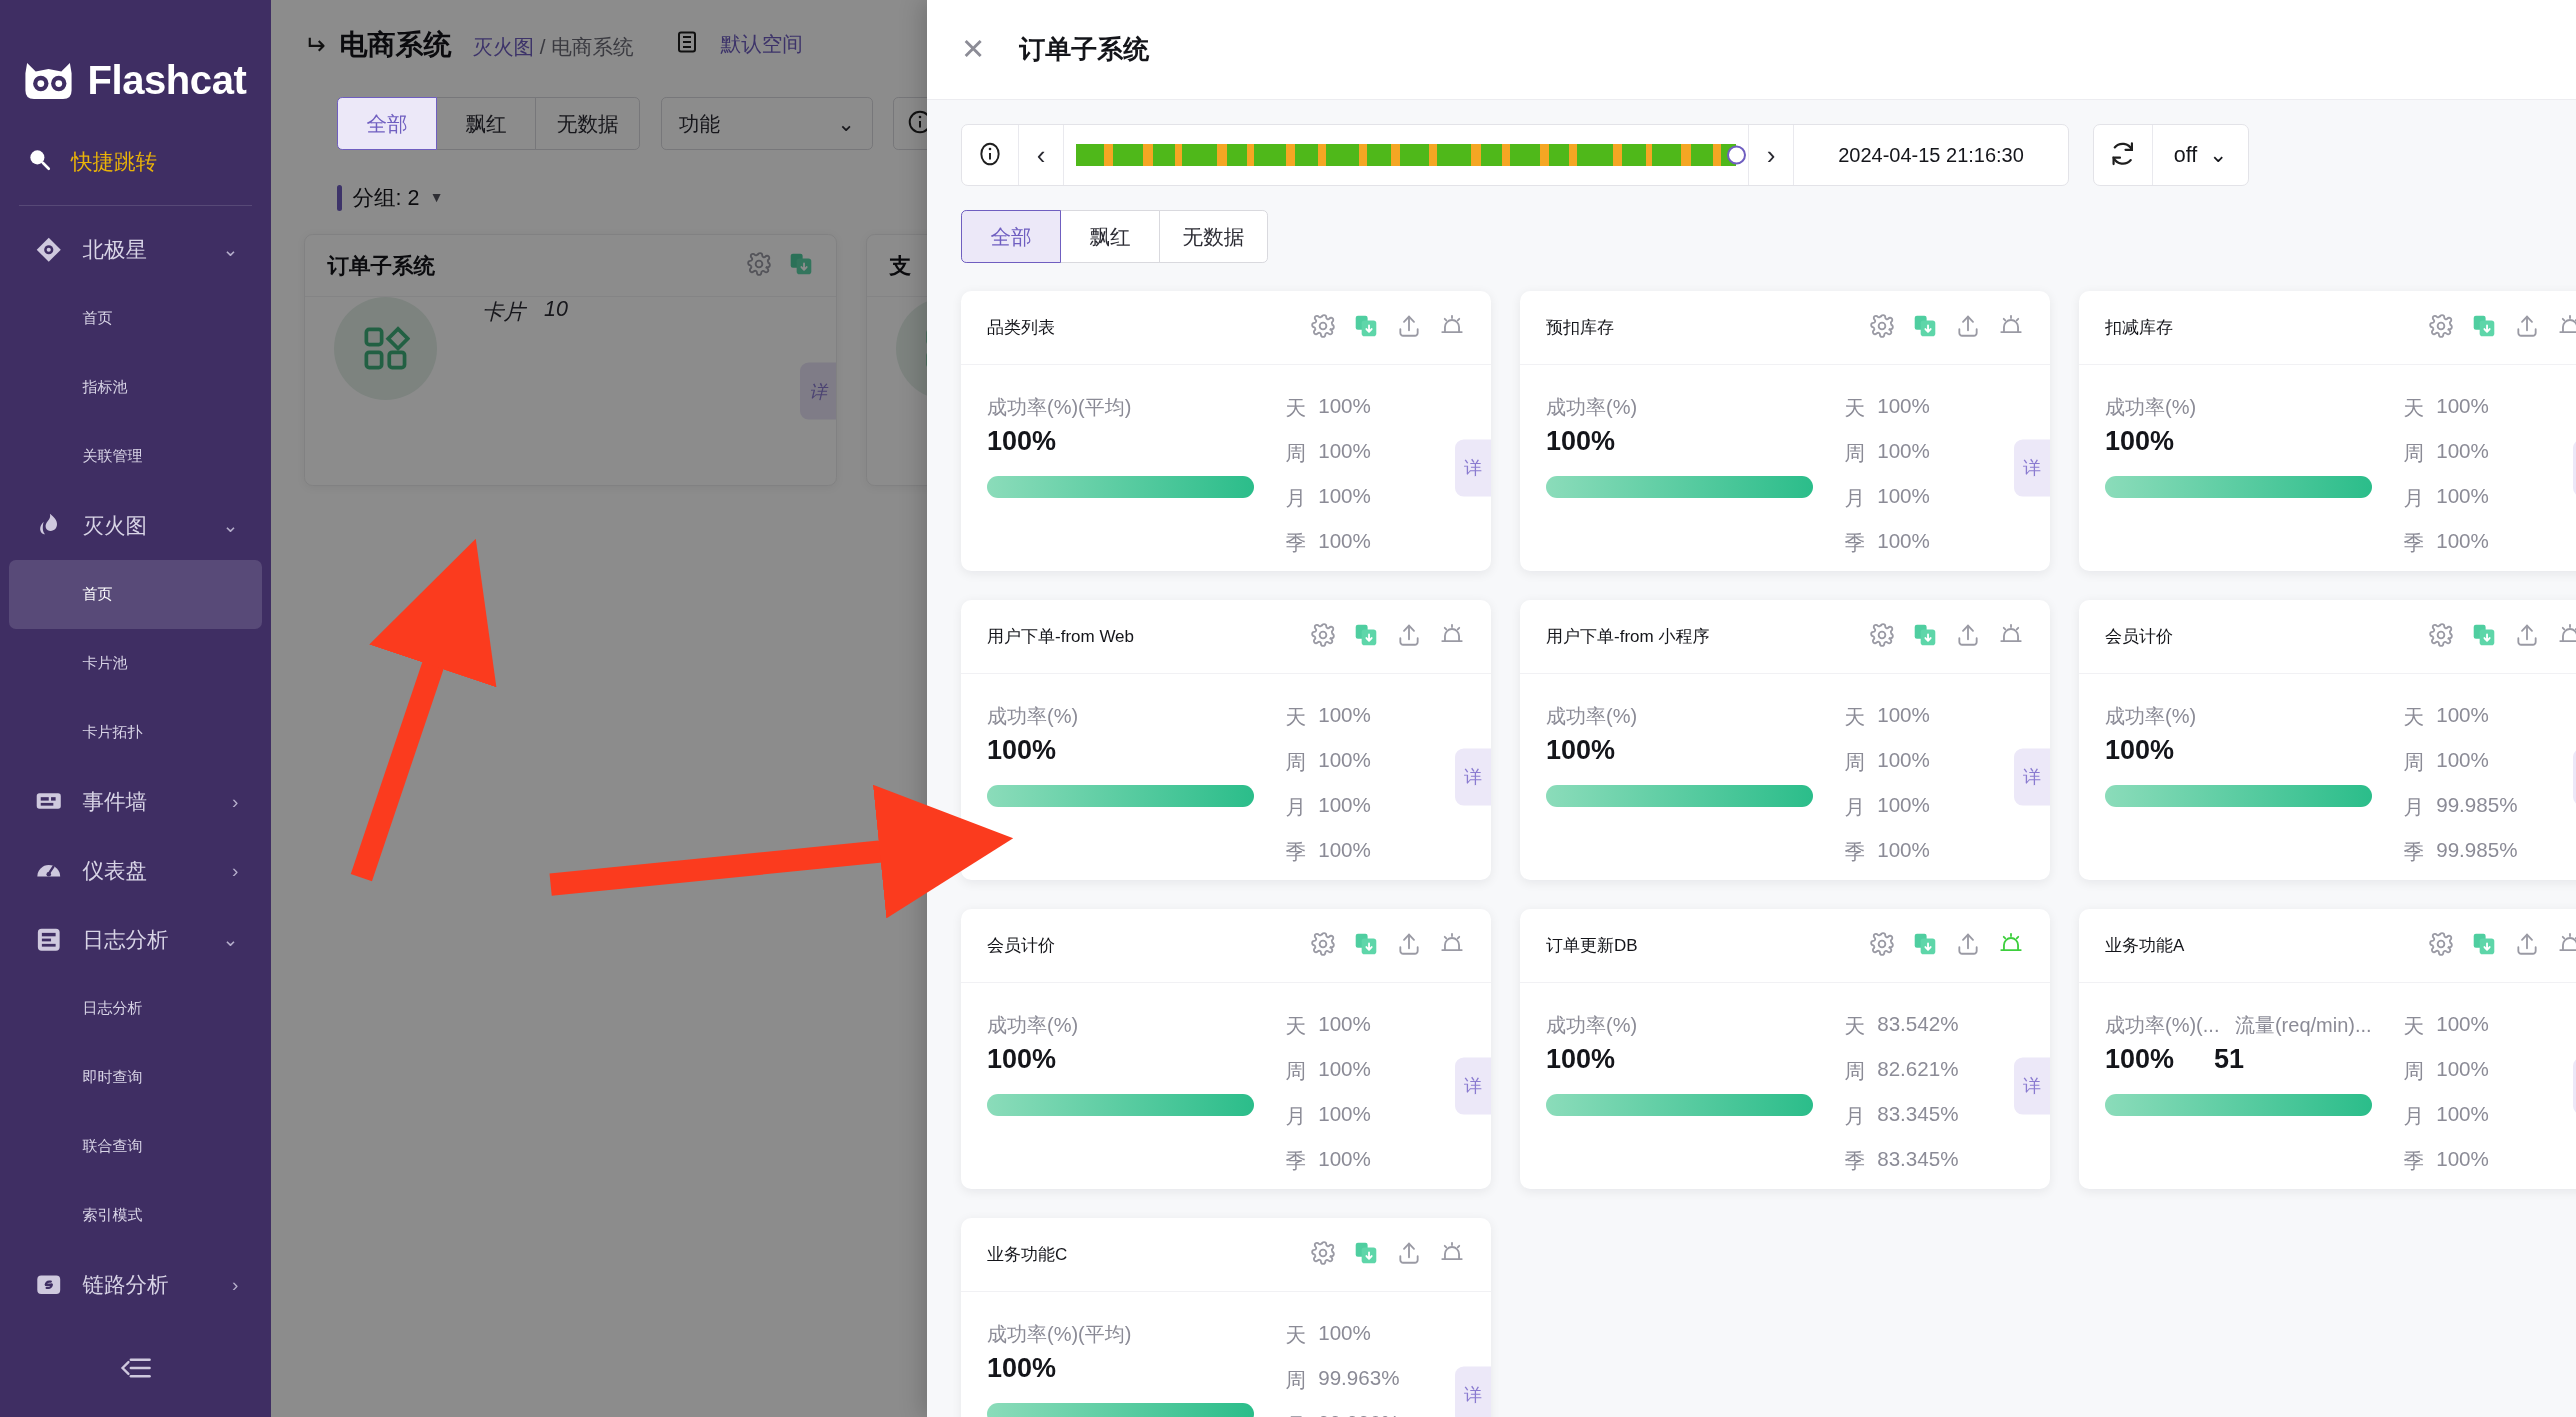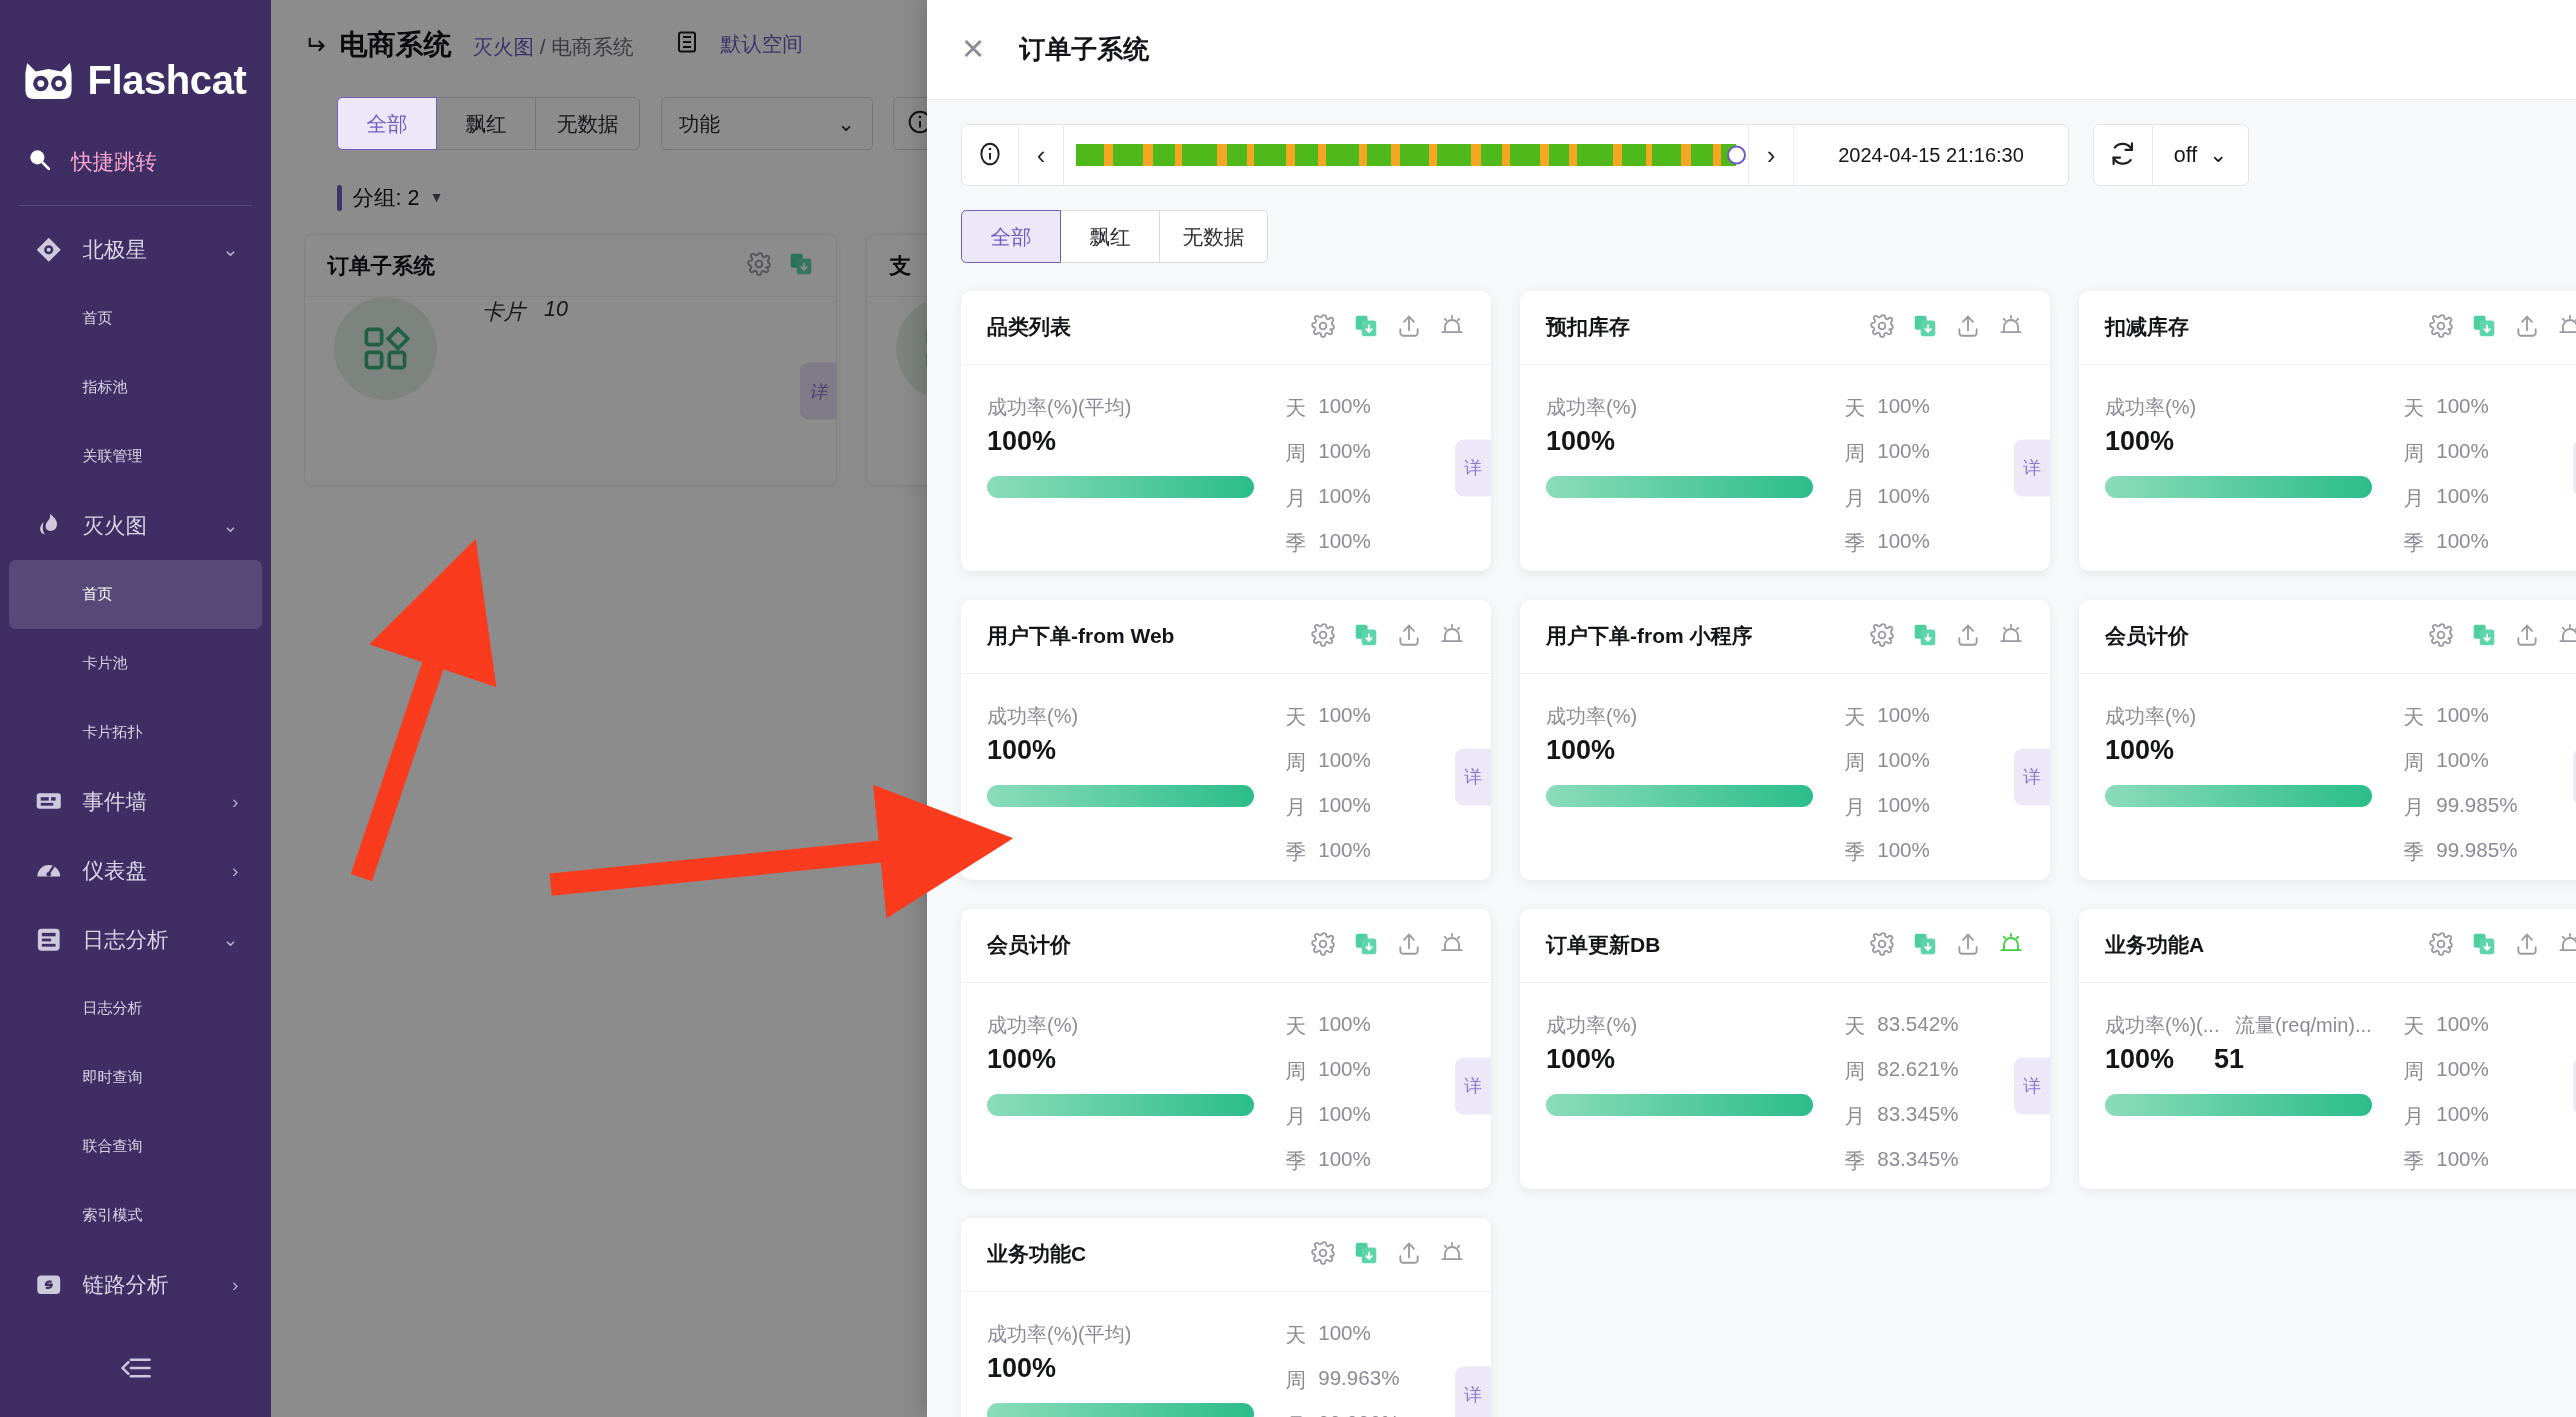--- a/index.html
+++ b/index.html
@@ -22,7 +22,7 @@
   .nav-quick {
     display: flex; align-items: center; gap: 19px;
     padding: 12px 0 12px 26px; margin: 6.9px 0 0 0;
-    color: #f9a8d4; font-size: 21.5px; cursor: pointer;
+    color: #eab308; font-size: 21.5px; cursor: pointer;
   }
   .nav-sep { height: 0.9px; background: rgba(255,255,255,0.13); margin: 15.5px 19px 8.6px 19px; }
   .nav-item {

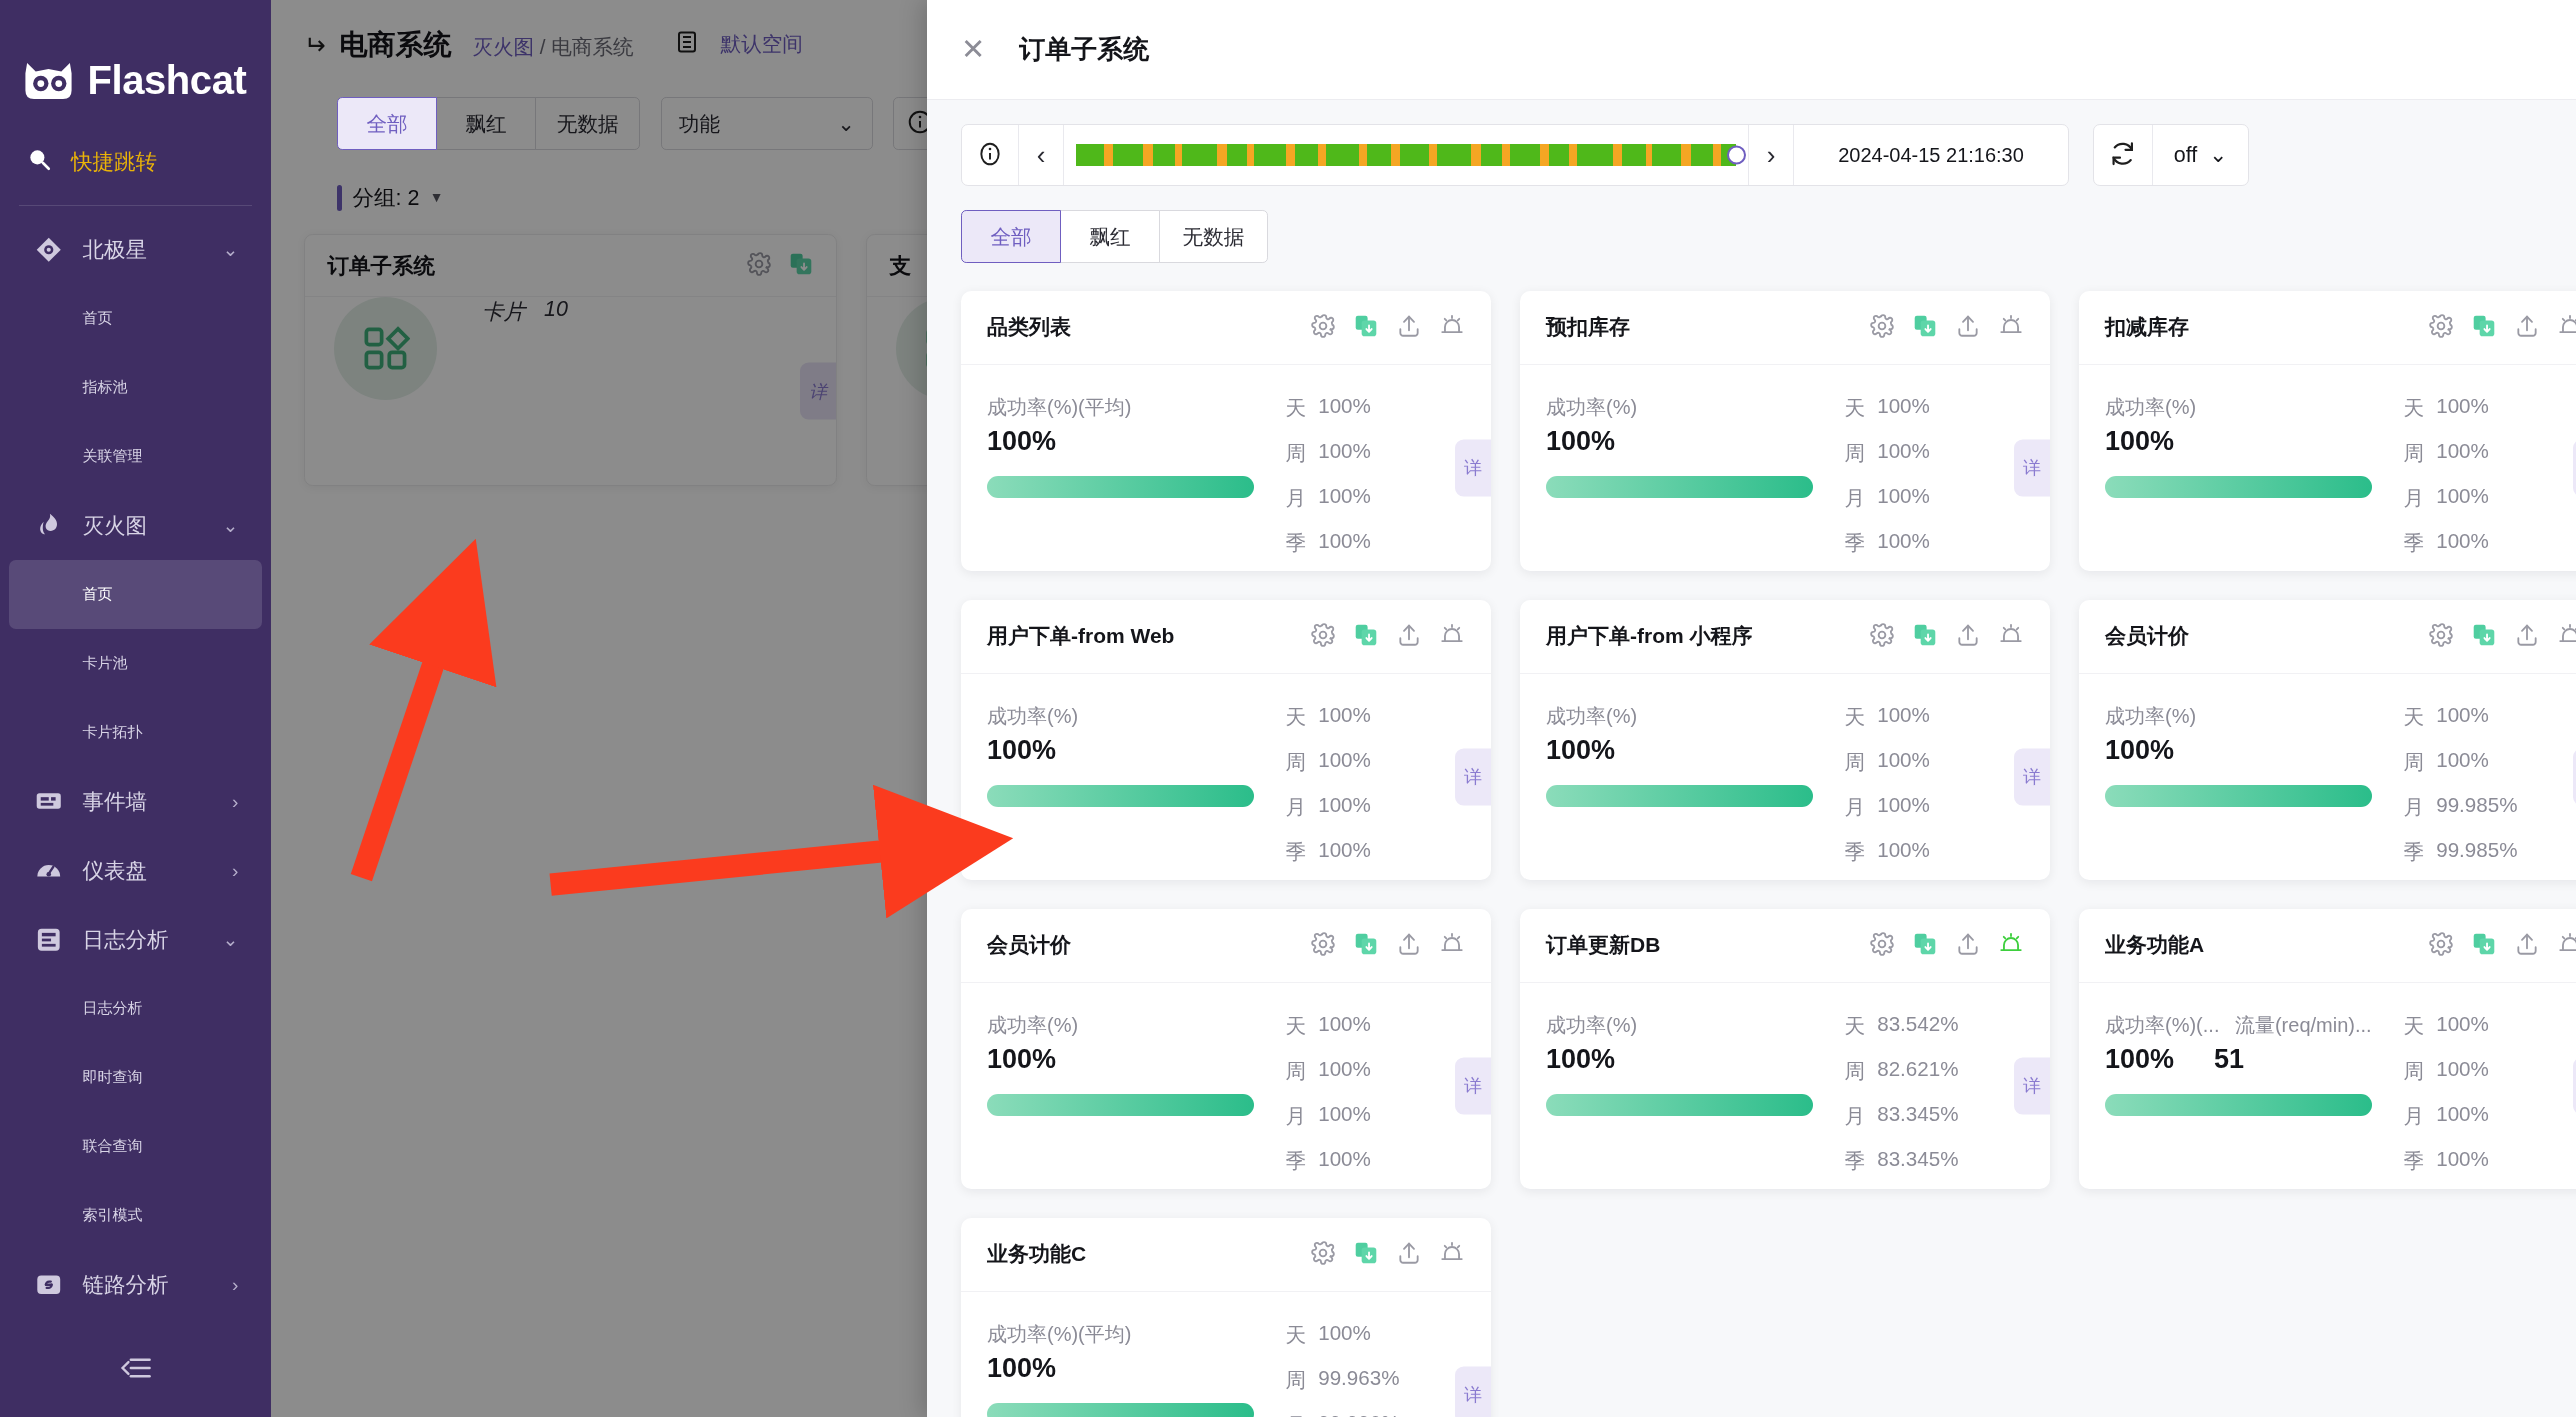--- a/index.html
+++ b/index.html
@@ -164,7 +164,7 @@
     height: 74px; display: flex; align-items: center; justify-content: space-between;
     padding: 0 26px; border-bottom: 0.9px solid #f1f1f4; flex: none;
   }
-  .mcard-title { font-size: 21px; font-weight: 700; color: #14151a; white-space: nowrap; }
+  .mcard-title { font-size: 17px; font-weight: 400; color: #14151a; white-space: nowrap; }
   .mcard-acts { display: flex; align-items: center; gap: 17px; }
   .mcard-body { flex: 1; display: flex; padding: 29px 26px 0 26px; position: relative; }
   .metrics { flex: 1; min-width: 0; }

